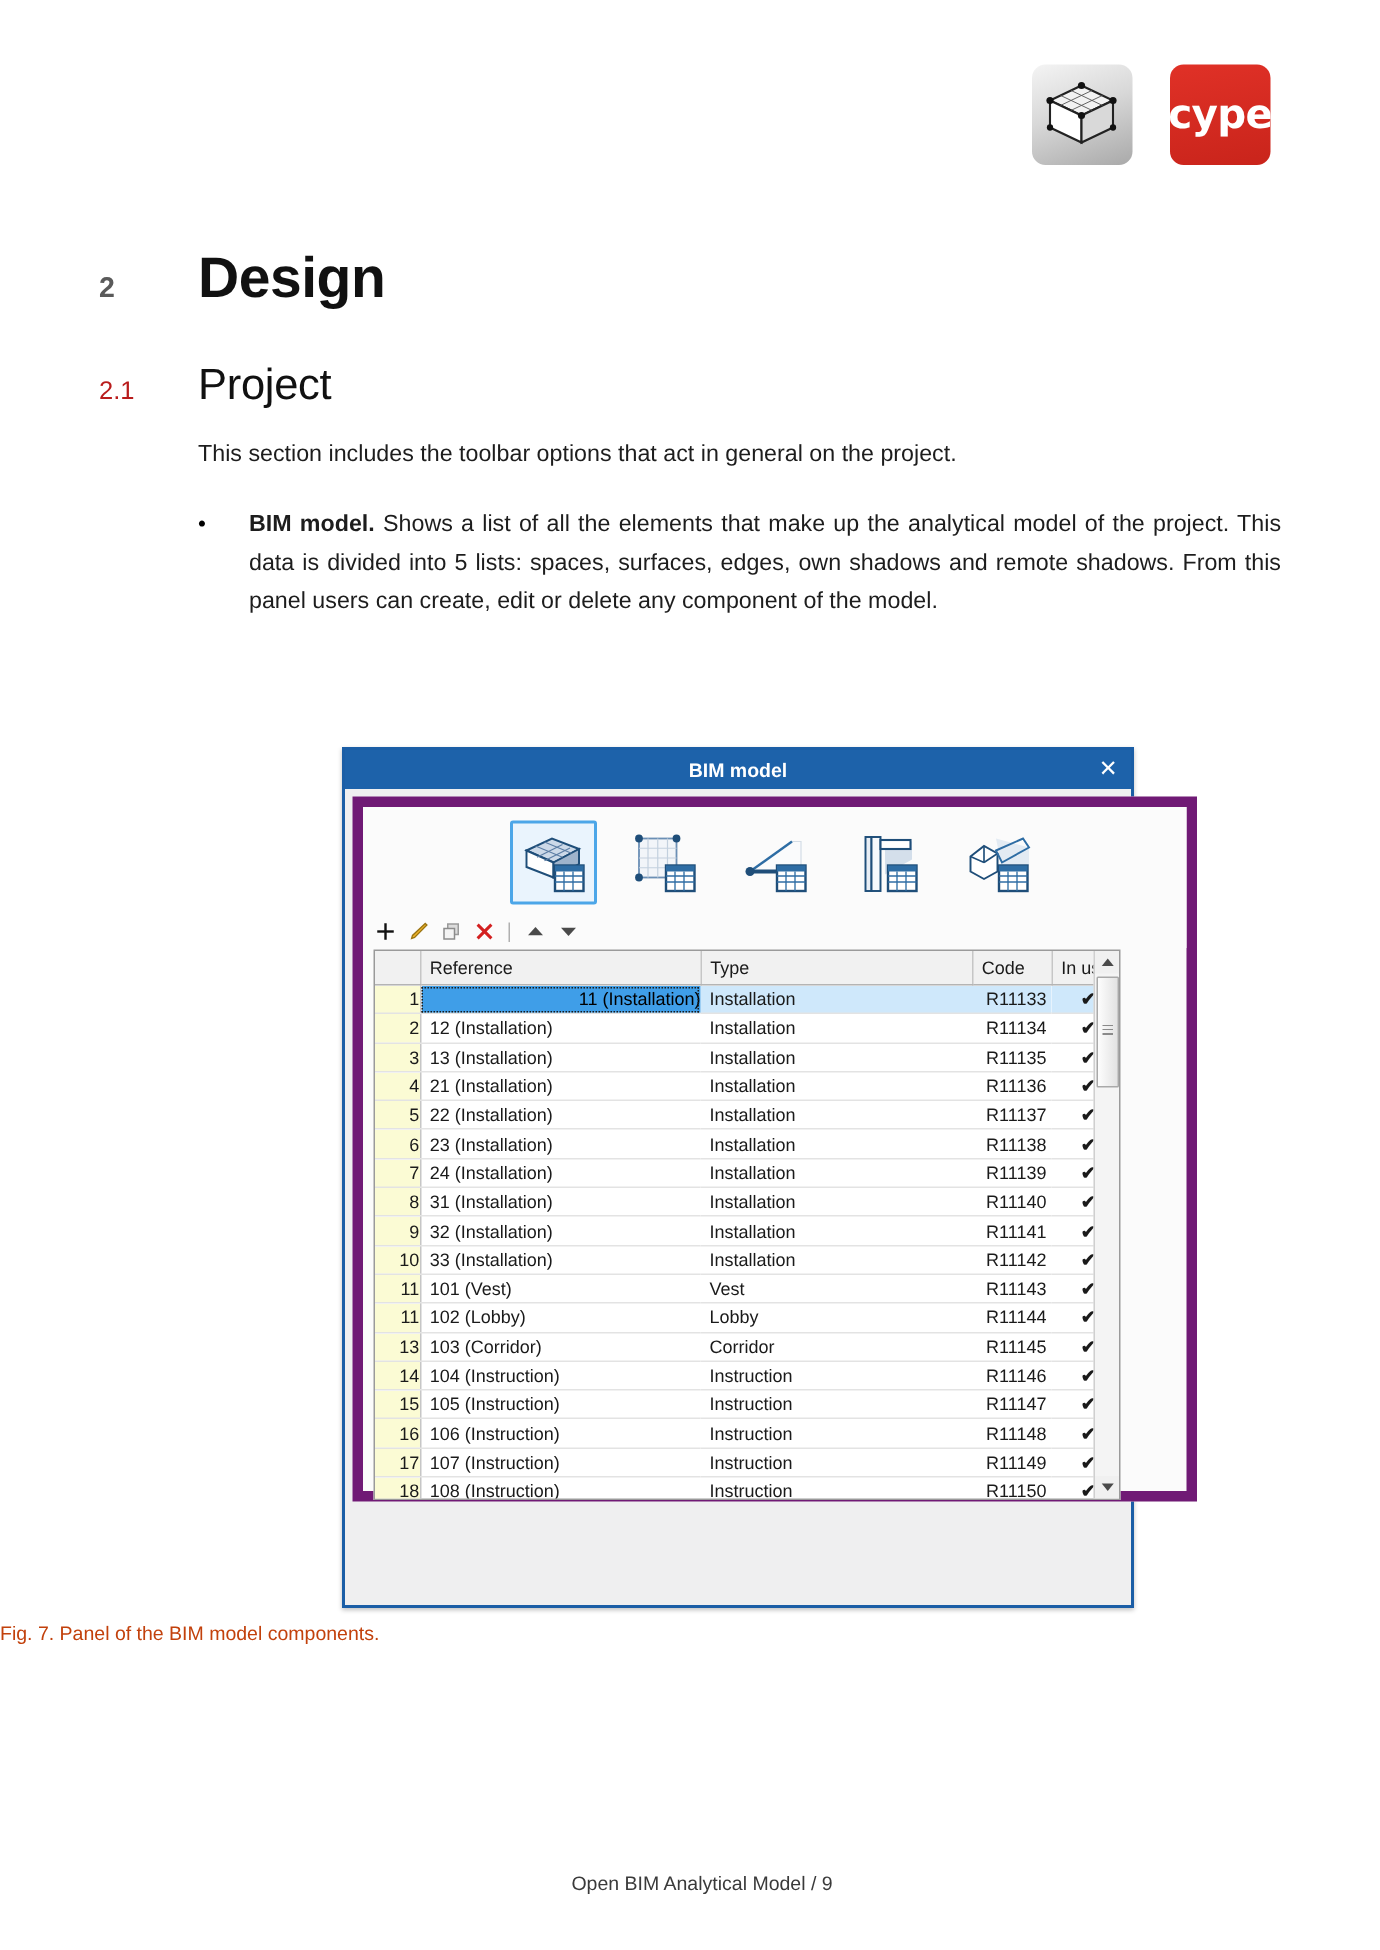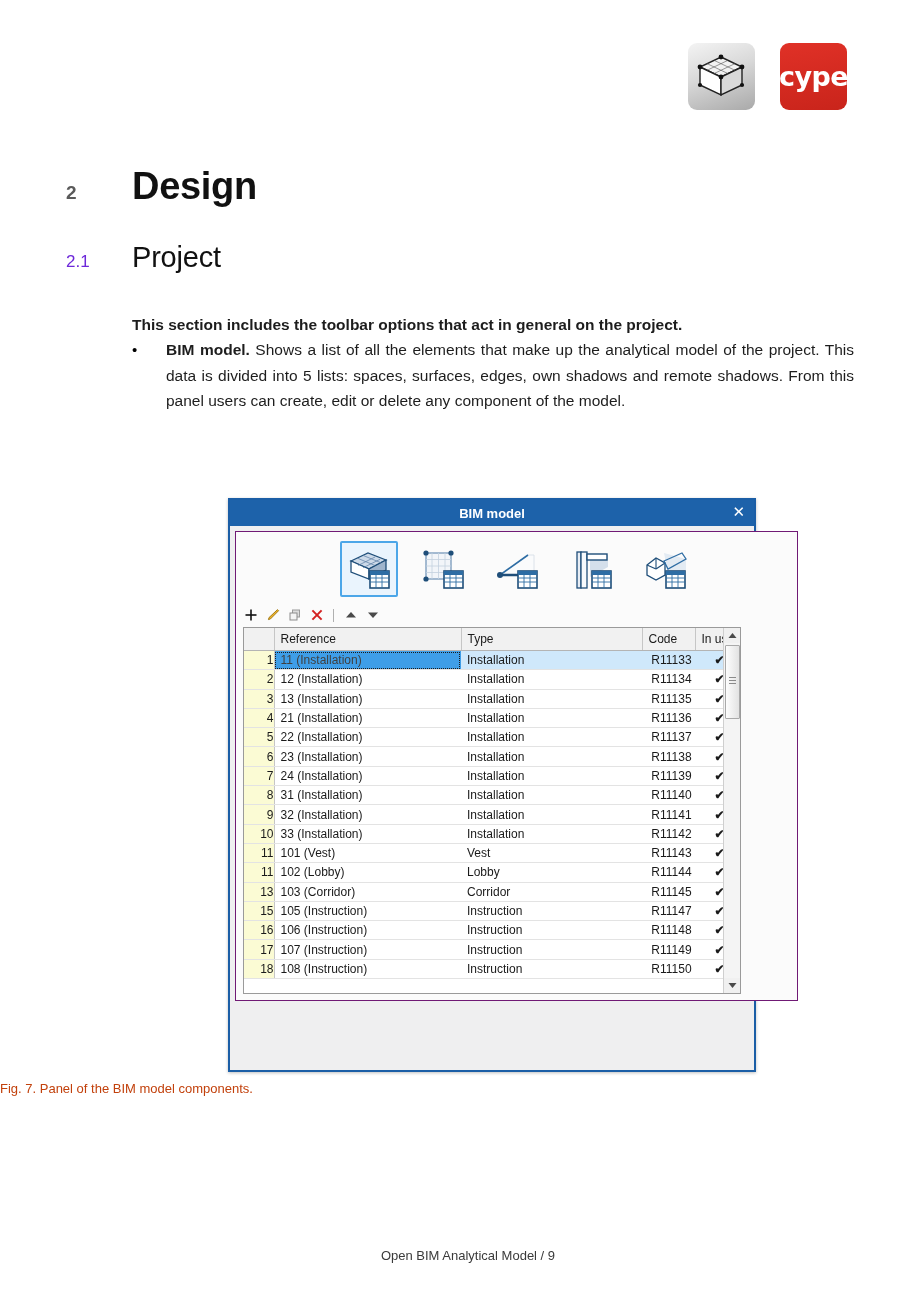--- a/index.html
+++ b/index.html
@@ -79,7 +79,7 @@
   .h2-num {
     width: 66px;
     font-size: 17px;
-    color: #6d28d9;
+    color: #b91c1c;
   }
   .h2-text {
     font-size: 29px;

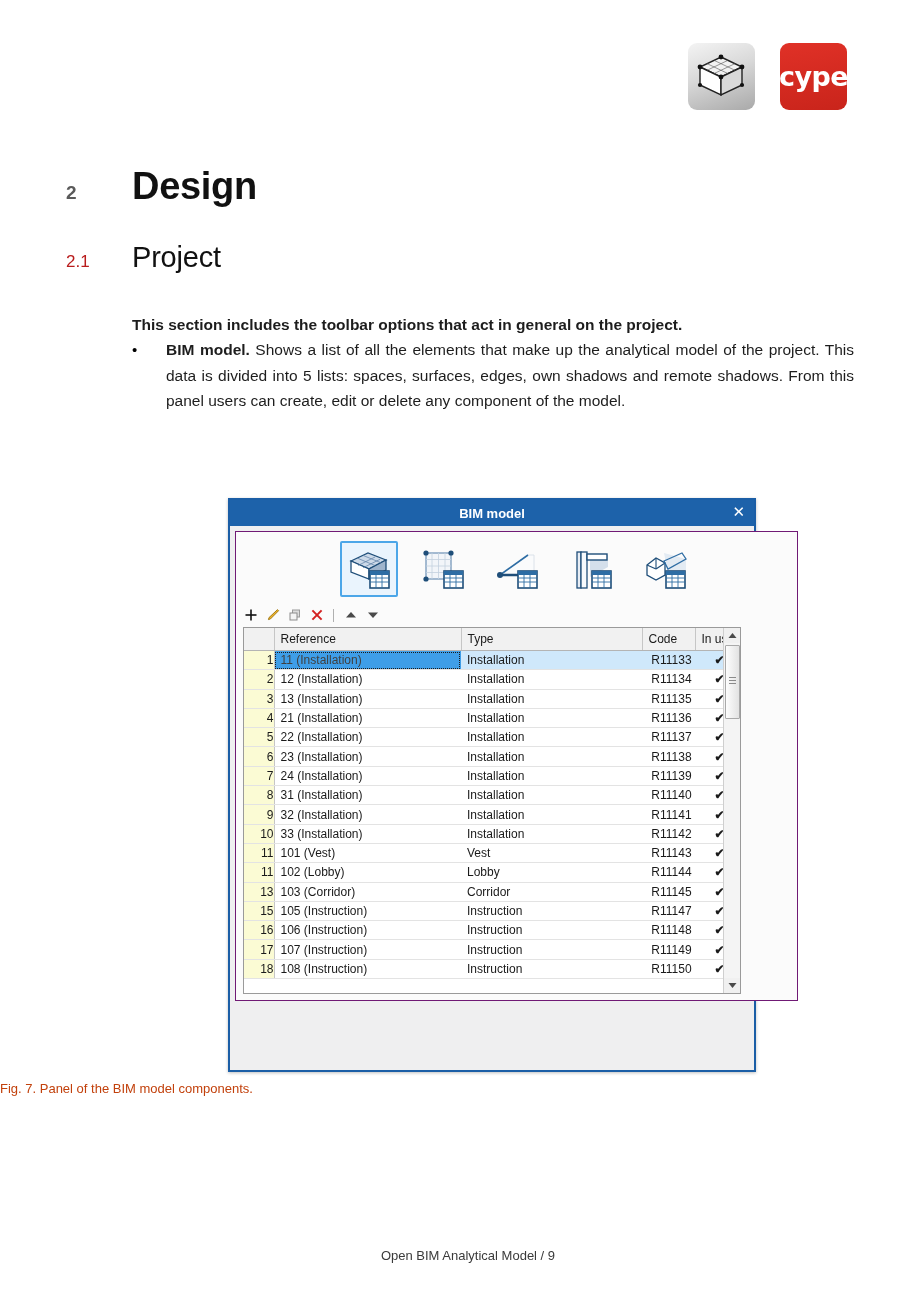--- a/index.html
+++ b/index.html
@@ -91,12 +91,11 @@
   .para {
     position: absolute;
     left: 132px;
-    top: 314px;
+    top: 292px;
     width: 722px;
     font-size: 15.5px;
     line-height: 22px;
     color: #1d1d1d;
-    font-weight: bold;
   }
   .bullet-block {
     position: absolute;

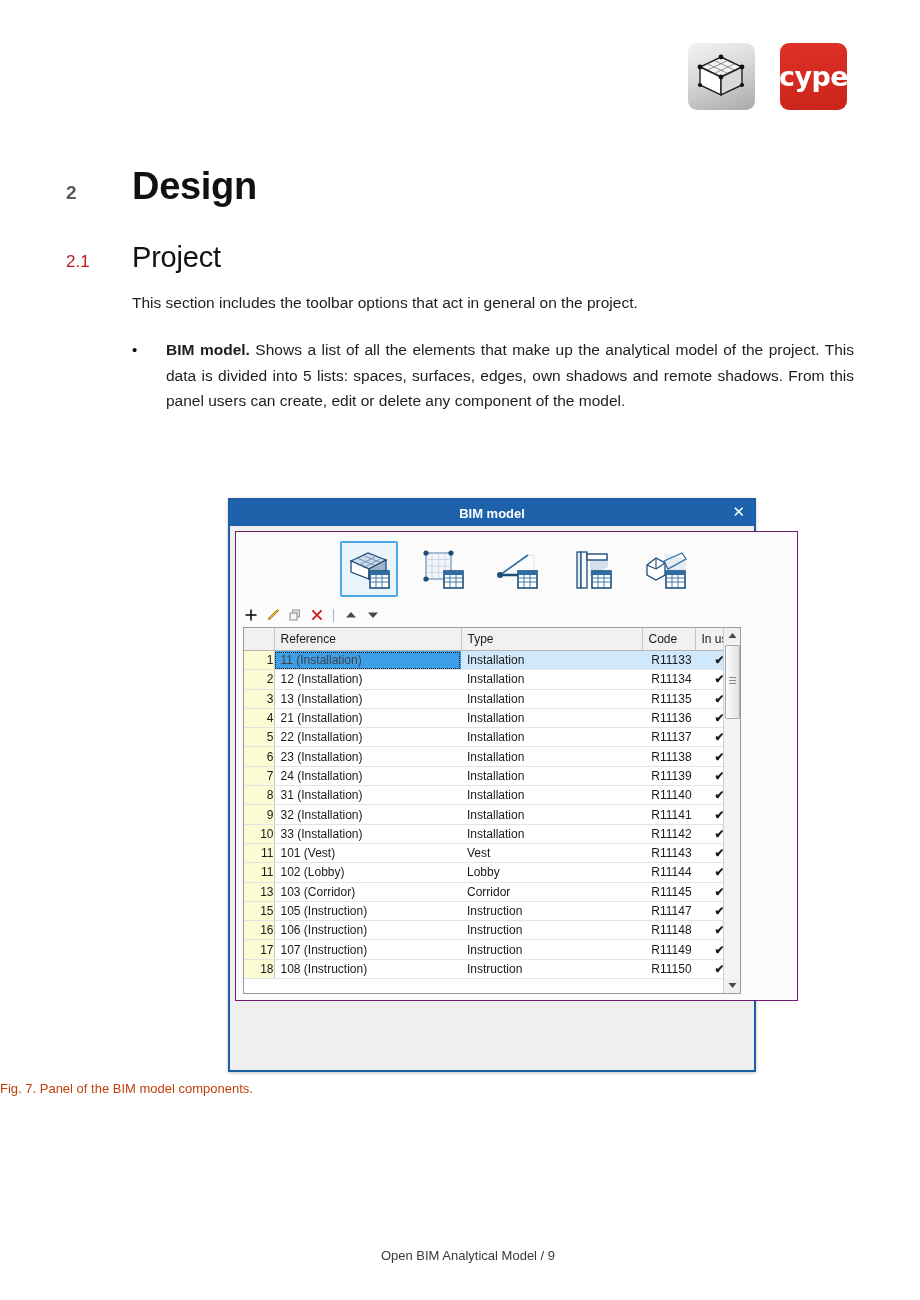--- a/index.html
+++ b/index.html
@@ -163,7 +163,7 @@
     width: 563px;
     height: 470px;
     background: #fbfbfb;
-    border: 1px solid #701a75;
+    border: 7px solid #701a75;
     box-sizing: border-box;
   }
 

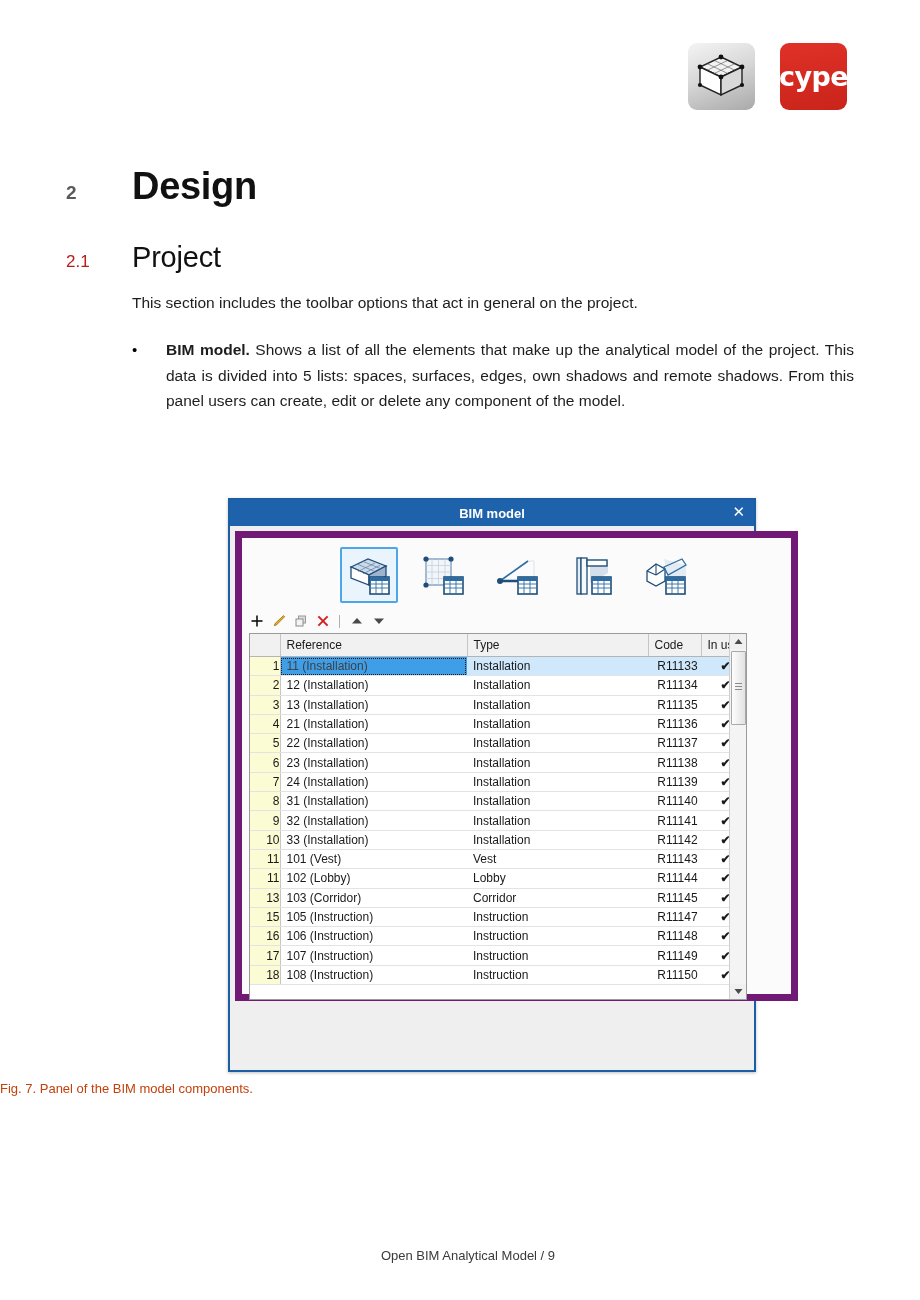--- a/index.html
+++ b/index.html
@@ -280,9 +280,10 @@
   tr.sel td.cell-n { background: #fbfbd4; }
   tr.sel td.cell-ref {
     background: #3f9ee8;
-    color: #404040;
+    color: #000000;
     outline: 1px dotted #1a1a1a;
     outline-offset: -2px;
+    text-align: right;
   }
 
   

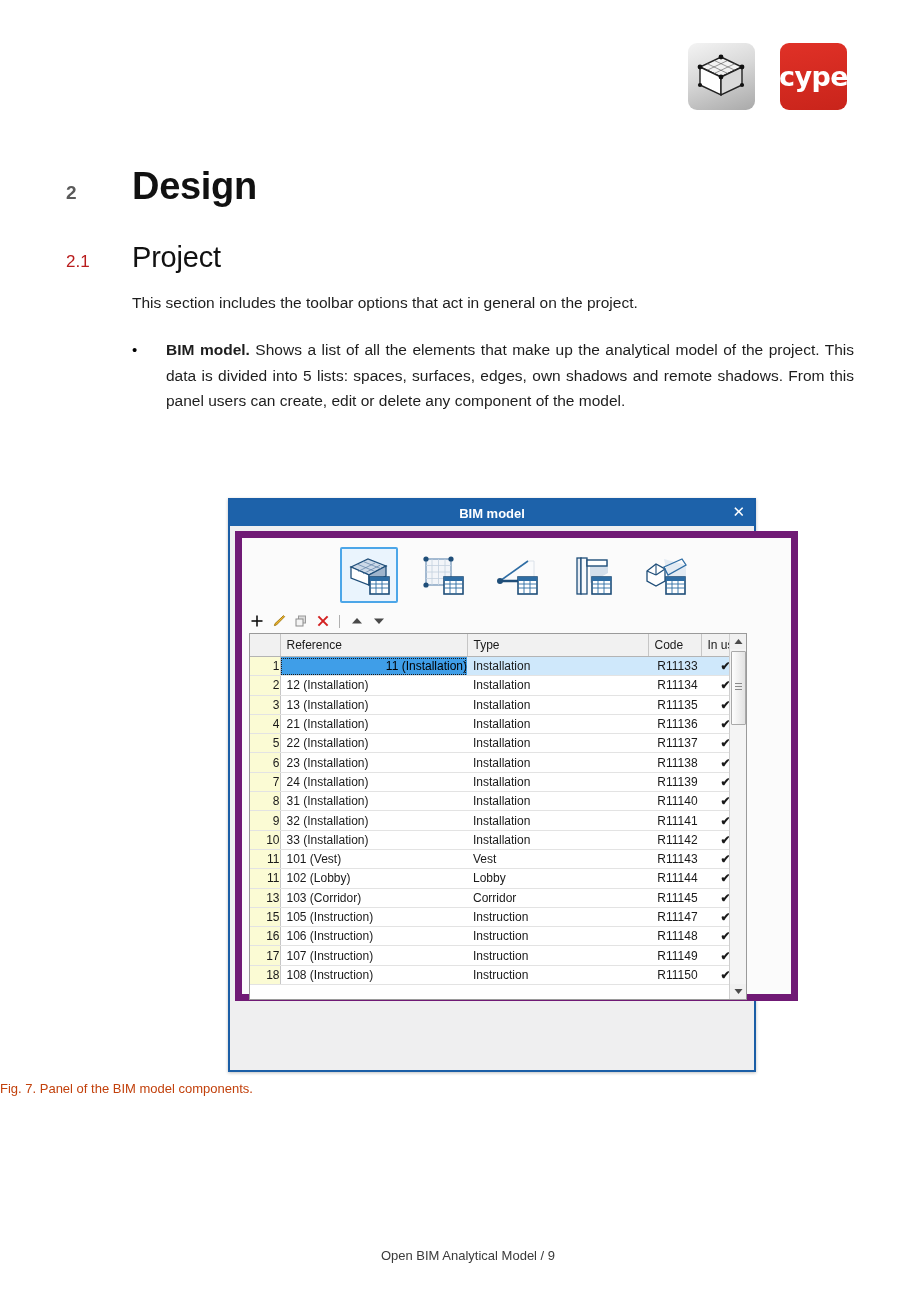--- a/index.html
+++ b/index.html
@@ -689,6 +689,13 @@
                 <td class="cell-use">✔</td>
               </tr>
               <tr>
+                <td class="cell-n">14</td>
+                <td class="cell-ref">104 (Instruction)</td>
+                <td>Instruction</td>
+                <td class="cell-code">R11146</td>
+                <td class="cell-use">✔</td>
+              </tr>
+              <tr>
                 <td class="cell-n">15</td>
                 <td class="cell-ref">105 (Instruction)</td>
                 <td>Instruction</td>

